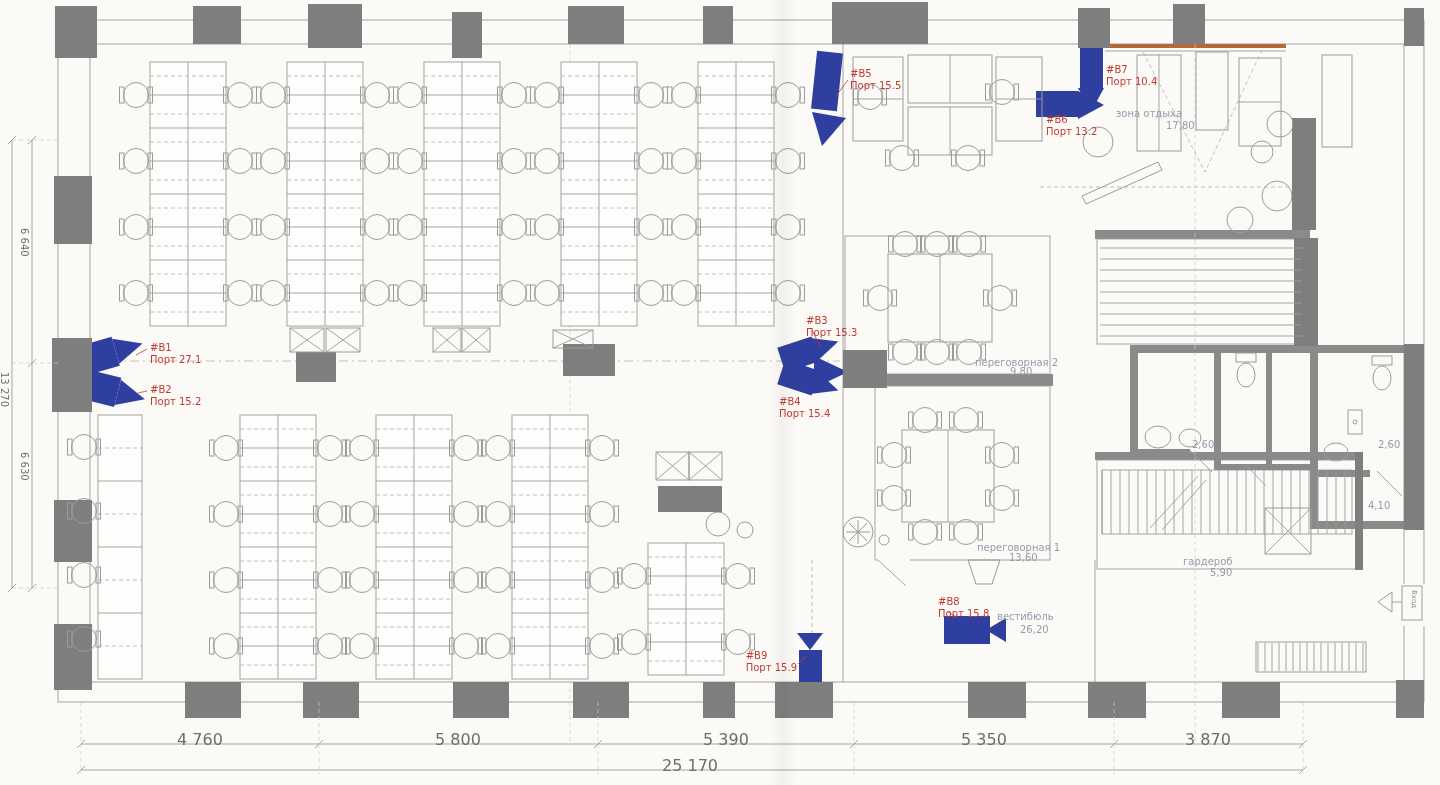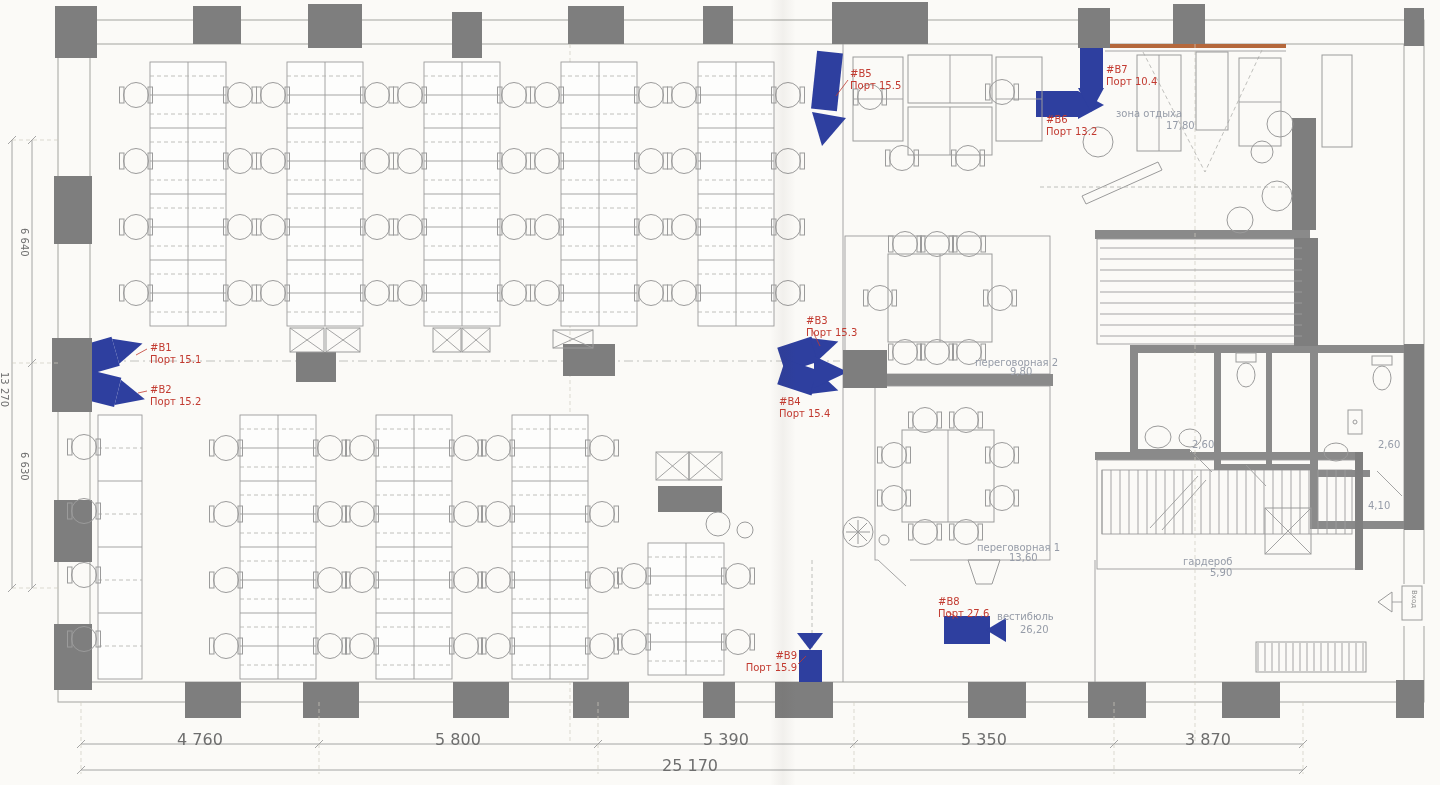--- a/index.html
+++ b/index.html
@@ -620,7 +620,7 @@
 
   <div class="cam-lbl" style="left:150px;top:342px">
     <span>#В1</span>
-      <span>Порт 15.1</span>
+      <span>Порт 27.1</span>
     </div>
   <div class="cam-lbl" style="left:150px;top:384px">
     <span>#В2</span>

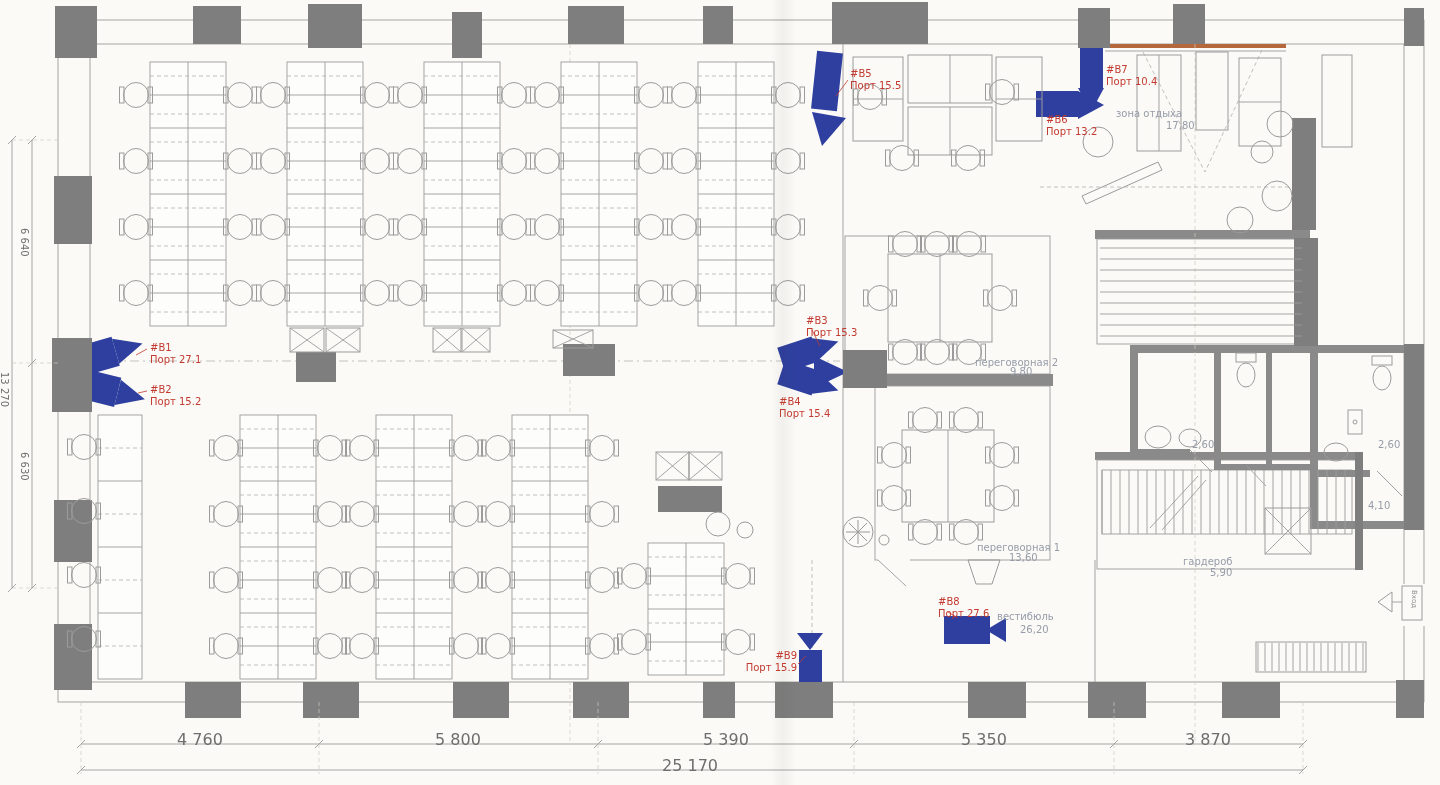--- a/index.html
+++ b/index.html
@@ -648,7 +648,7 @@
     </div>
   <div class="cam-lbl" style="left:938px;top:596px">
     <span>#В8</span>
-      <span>Порт 27.6</span>
+      <span>Порт 15.8</span>
     </div>
   <div class="cam-lbl ra" style="left:797px;top:650px">
     <span>#В9</span>

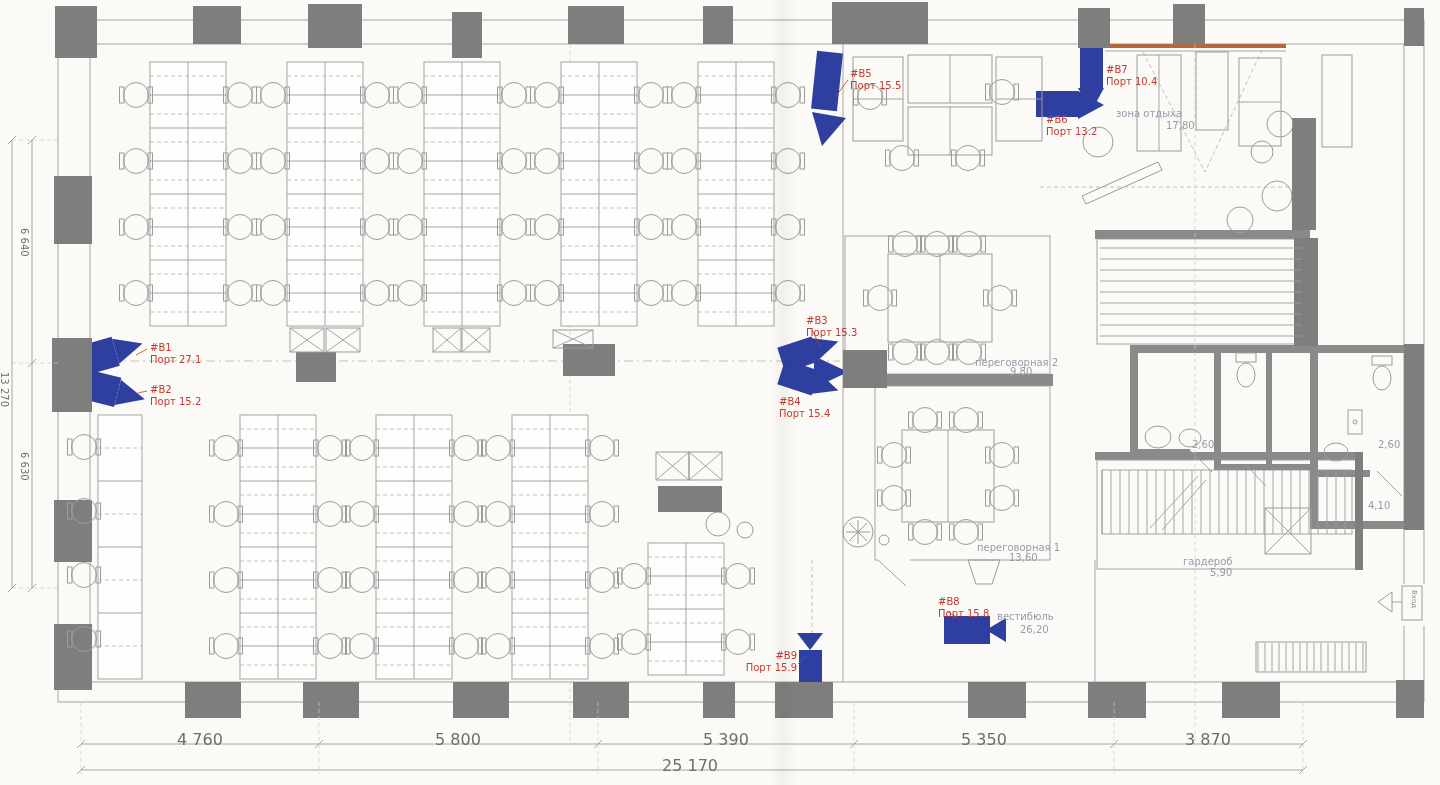--- a/index.html
+++ b/index.html
@@ -26,7 +26,7 @@
   .rot{position:absolute;white-space:nowrap;color:#6e6e6e;font-size:10px;transform-origin:0 0;transform:rotate(90deg)}
   .cam-lbl{position:absolute;display:flex;flex-direction:column;color:#c23a30;font-size:10px;
            line-height:1.2;white-space:nowrap}
-  .cam-lbl.ra{transform:translateX(-100%);text-align:right}
+  .cam-lbl.ra{transform:translateX(-100%);text-align:left}
   .vhod{position:absolute;white-space:nowrap;color:#8f8f8f;font-size:7px;transform-origin:0 0;transform:rotate(90deg)}
   .watermark{position:absolute;left:212px;top:292px;width:1000px;font-size:150px;font-weight:700;
              letter-spacing:14px;color:#5b6472;opacity:0.07;pointer-events:none}

